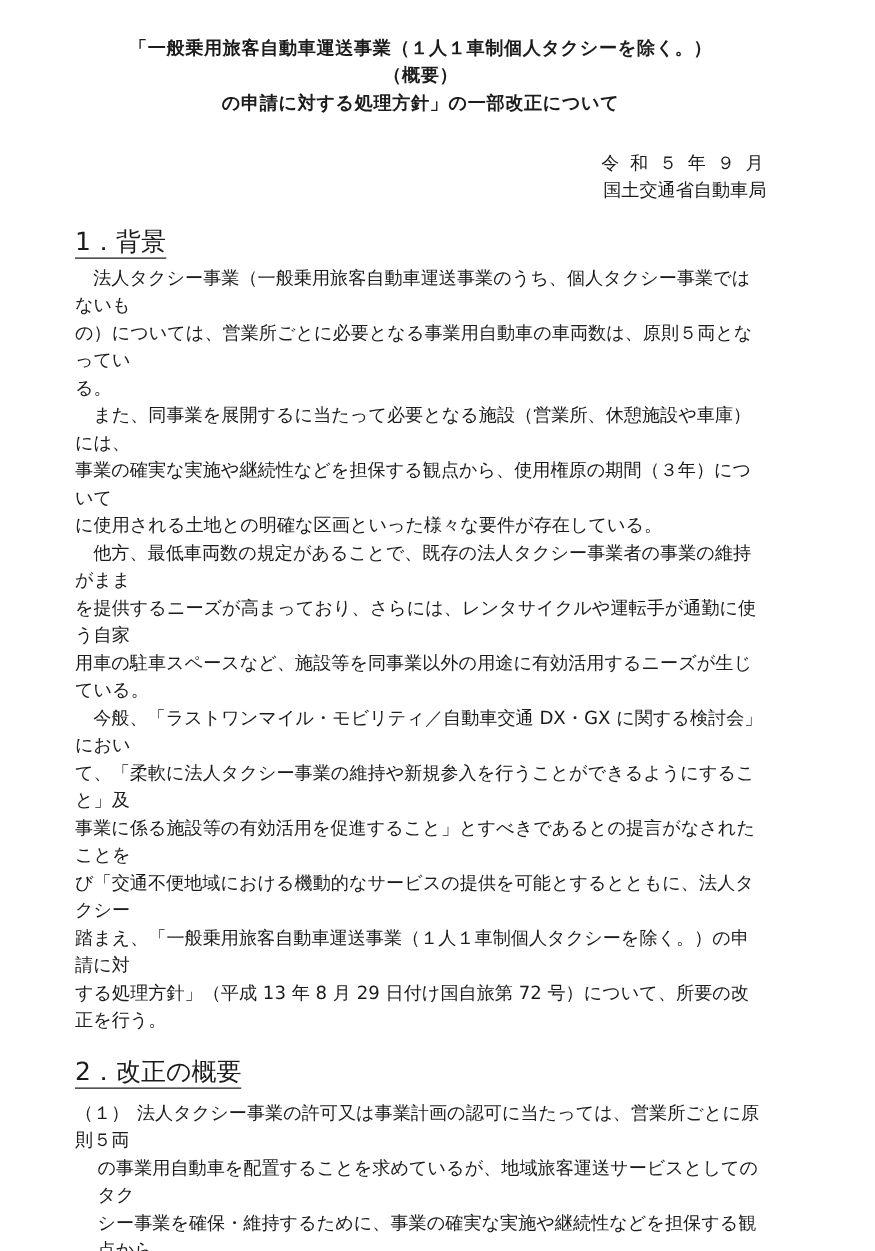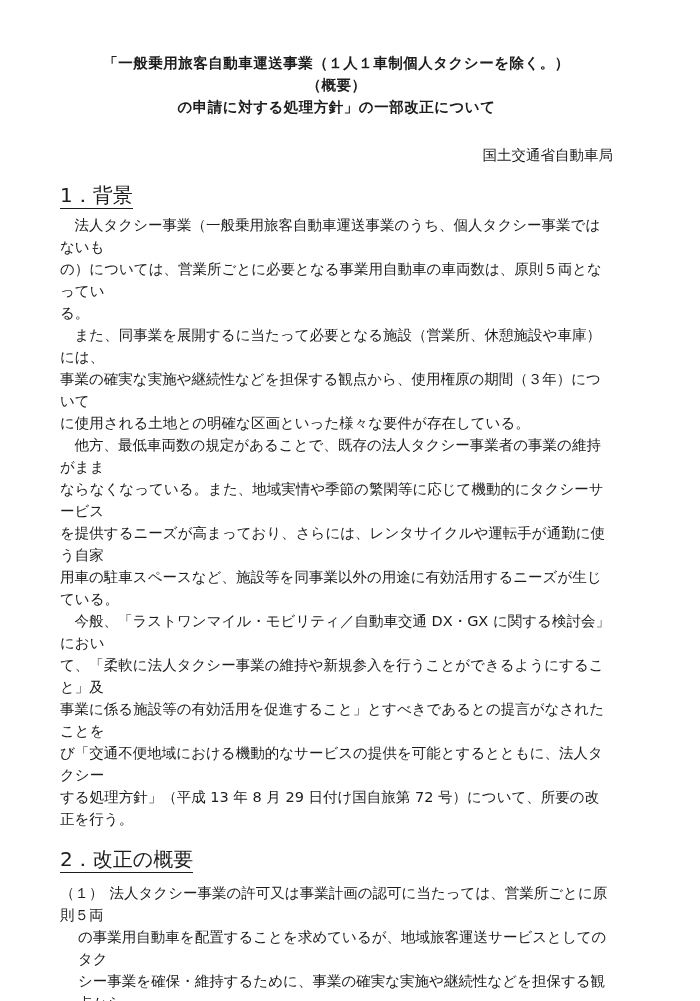--- a/index.html
+++ b/index.html
@@ -18,7 +18,7 @@
     box-sizing: border-box;
     width: 668px;
     height: 1001px;
-    padding: 52px 55px 0 60px;
+    padding: 28px 55px 0 60px;
   }
   .title-block {
     text-align: center;

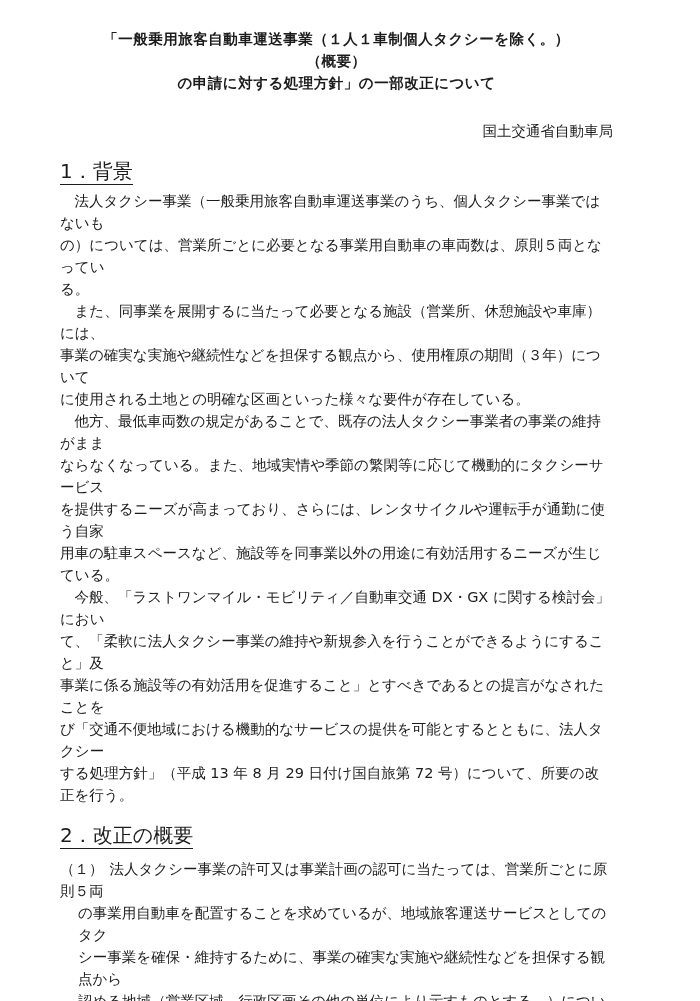--- a/index.html
+++ b/index.html
@@ -67,6 +67,7 @@
   </div>
 
   <div class="meta-block">
+    <div class="meta-date">令 和 ５ 年 ９ 月</div>
     <div class="meta-org">国土交通省自動車局</div>
   </div>
 

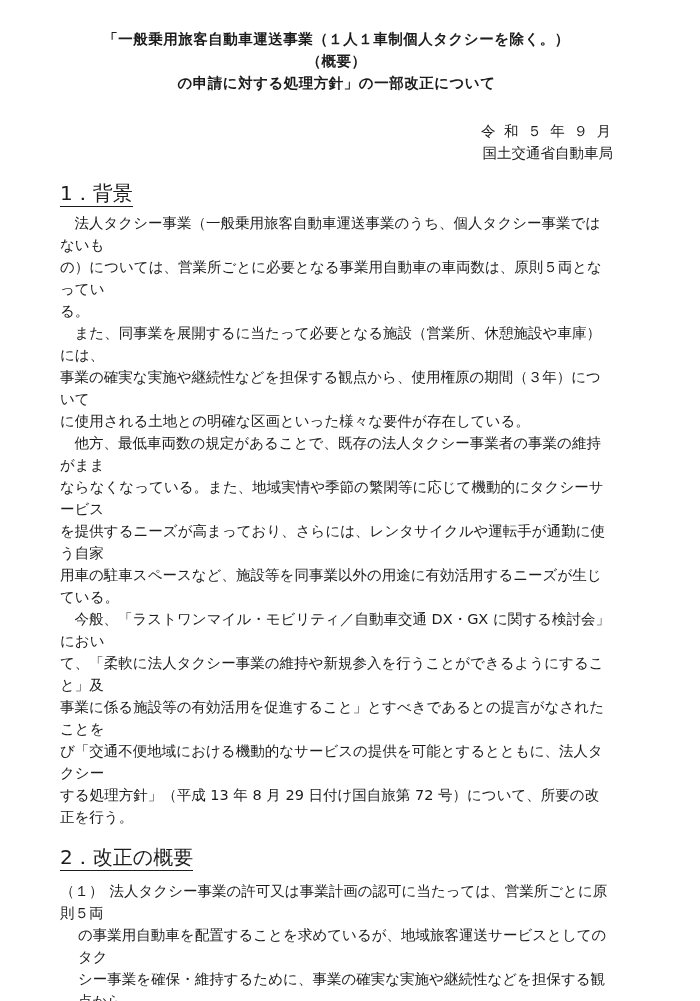--- a/index.html
+++ b/index.html
@@ -87,7 +87,6 @@
       </div>
       <div class="para">
         <div class="ln">　他方、最低車両数の規定があることで、既存の法人タクシー事業者の事業の維持がまま</div>
-        <div class="ln">ならなくなっている。また、地域実情や季節の繁閑等に応じて機動的にタクシーサービス</div>
         <div class="ln">を提供するニーズが高まっており、さらには、レンタサイクルや運転手が通勤に使う自家</div>
         <div class="ln">用車の駐車スペースなど、施設等を同事業以外の用途に有効活用するニーズが生じている。</div>
       </div>

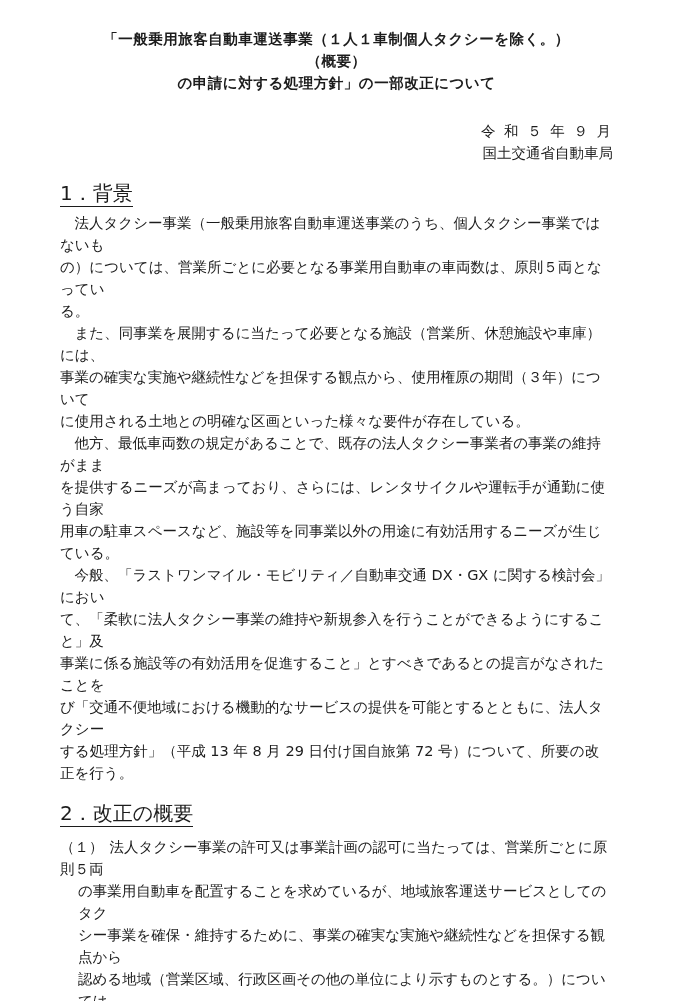--- a/index.html
+++ b/index.html
@@ -95,6 +95,7 @@
         <div class="ln">て、「柔軟に法人タクシー事業の維持や新規参入を行うことができるようにすること」及</div>
         <div class="ln">事業に係る施設等の有効活用を促進すること」とすべきであるとの提言がなされたことを</div>
         <div class="ln">び「交通不便地域における機動的なサービスの提供を可能とするとともに、法人タクシー</div>
+        <div class="ln">踏まえ、「一般乗用旅客自動車運送事業（１人１車制個人タクシーを除く。）の申請に対</div>
         <div class="ln">する処理方針」（平成 13 年 8 月 29 日付け国自旅第 72 号）について、所要の改正を行う。</div>
       </div>
     </div>

